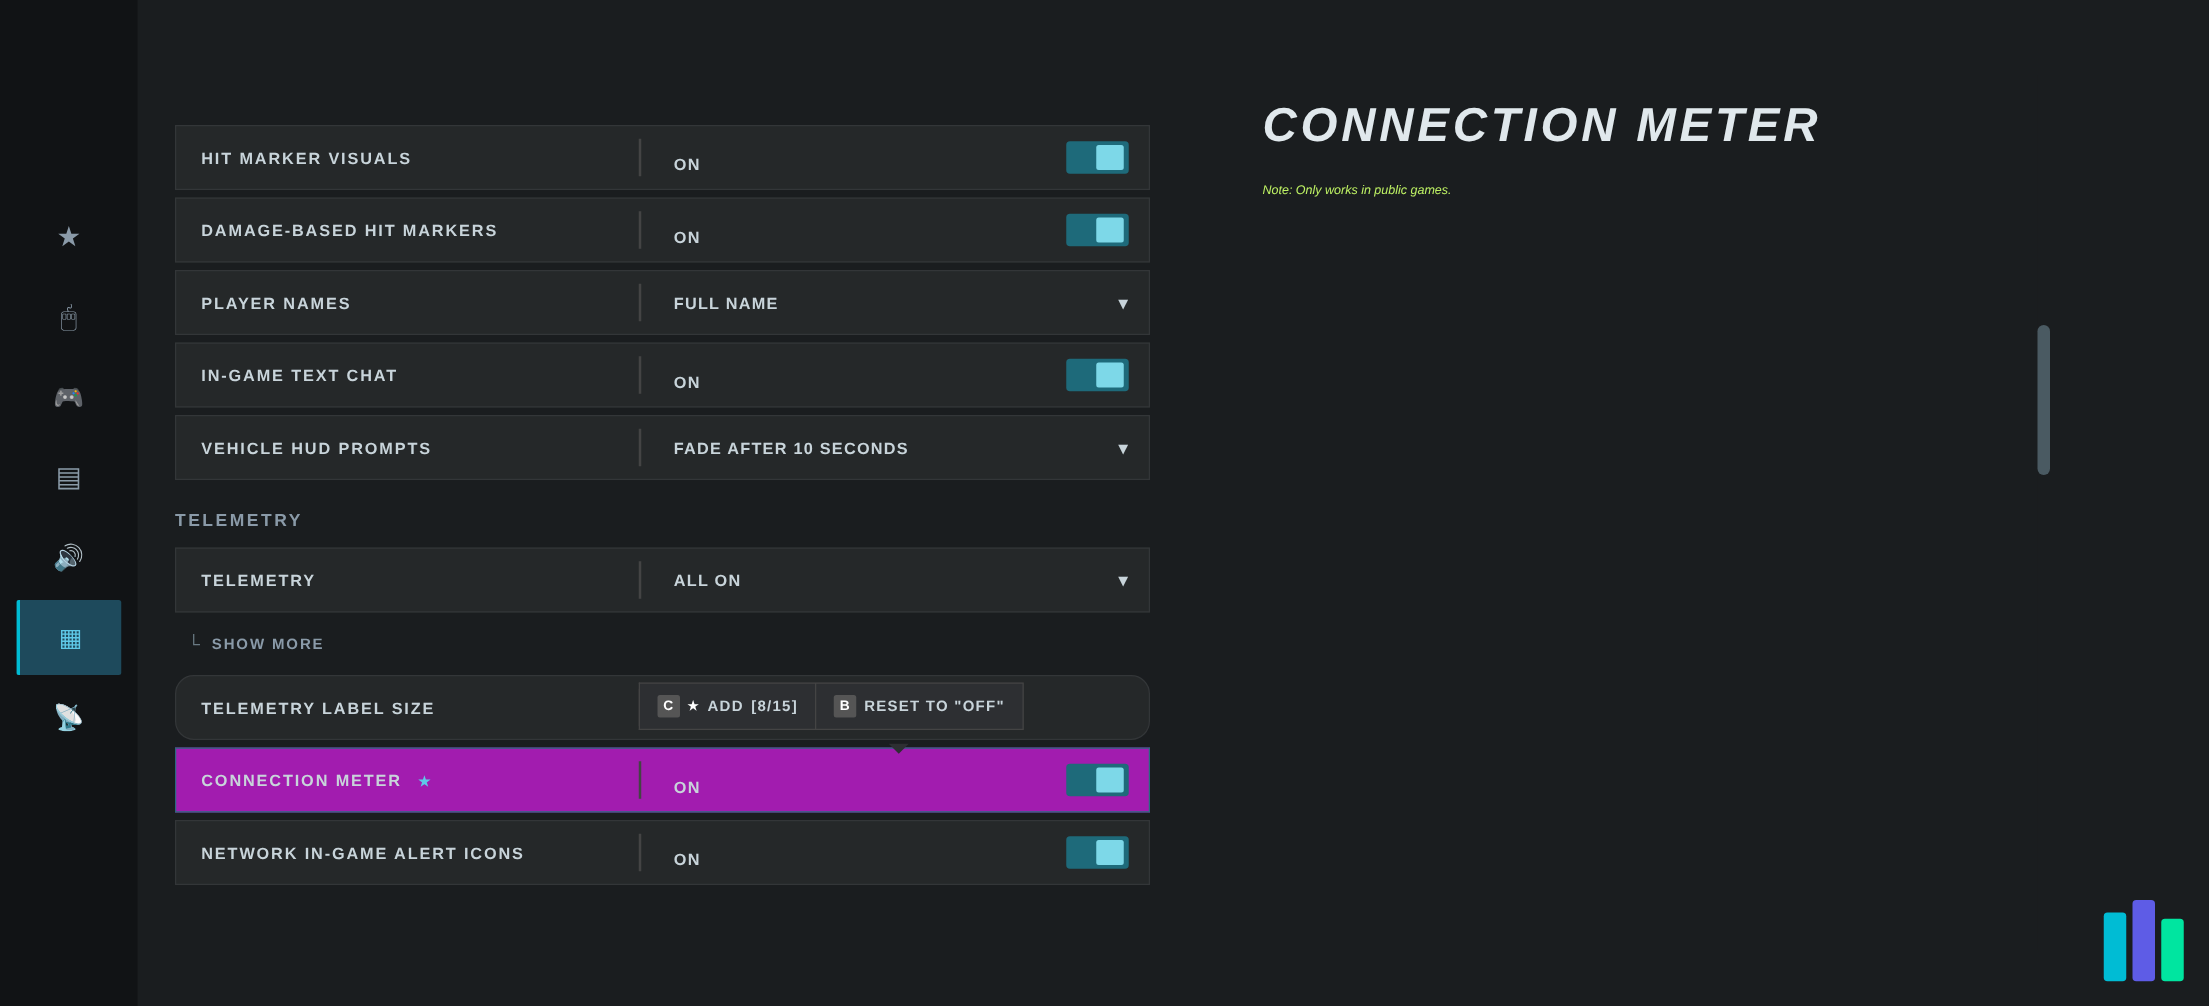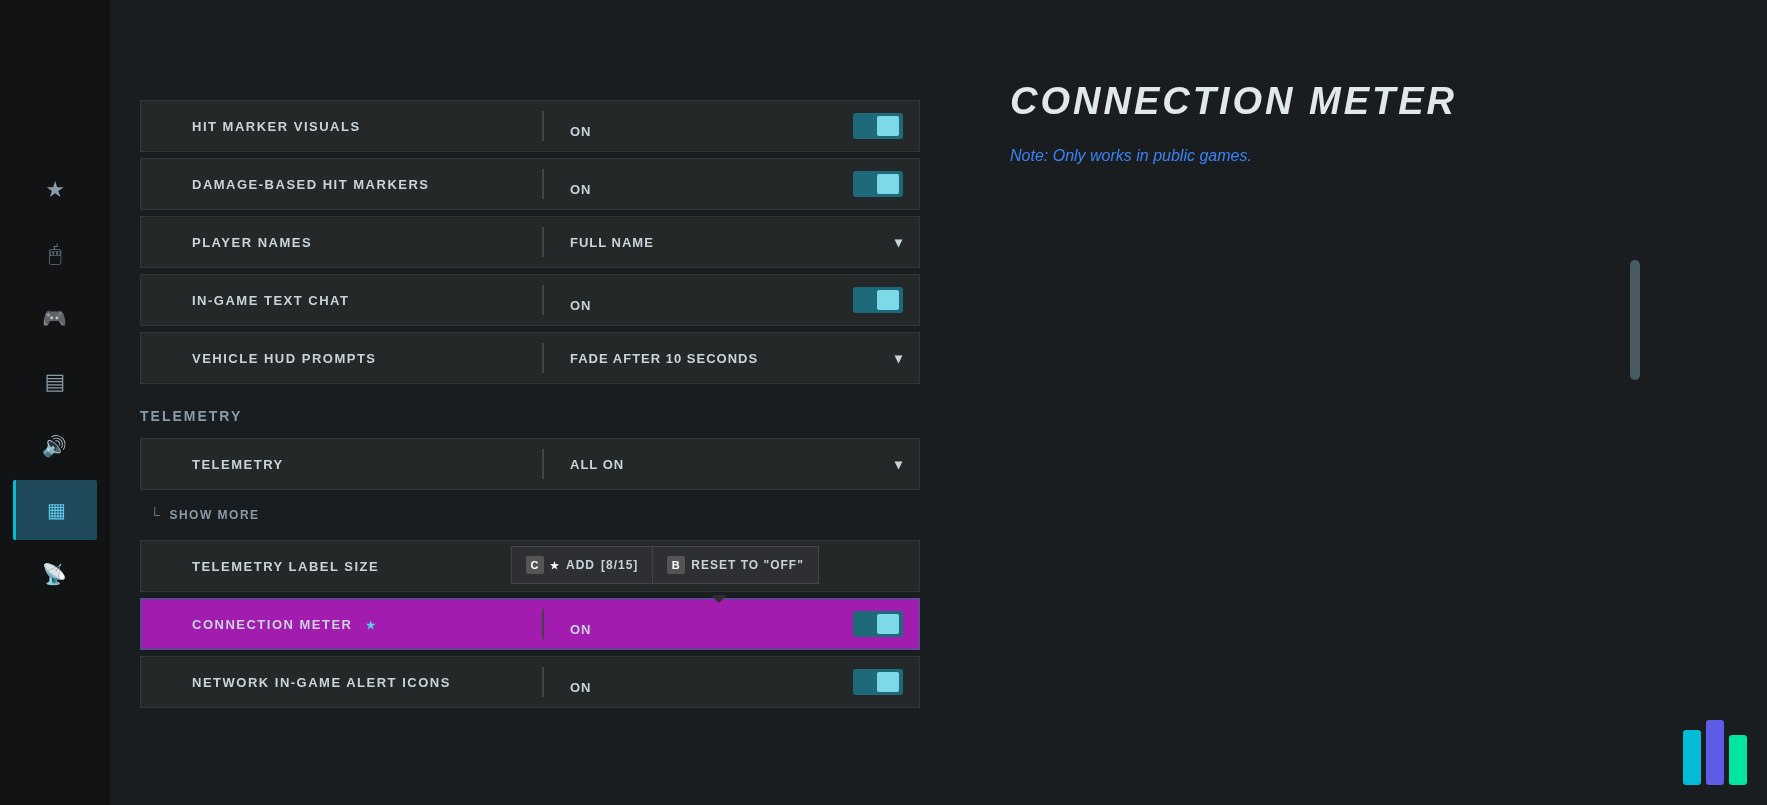--- a/index.html
+++ b/index.html
@@ -69,7 +69,6 @@
       background: #252829;
       border: 1px solid #333638;
       position: relative;
-      padding-left: 31px;
     }
     .setting-row.active-row {
       background: #a21caf;

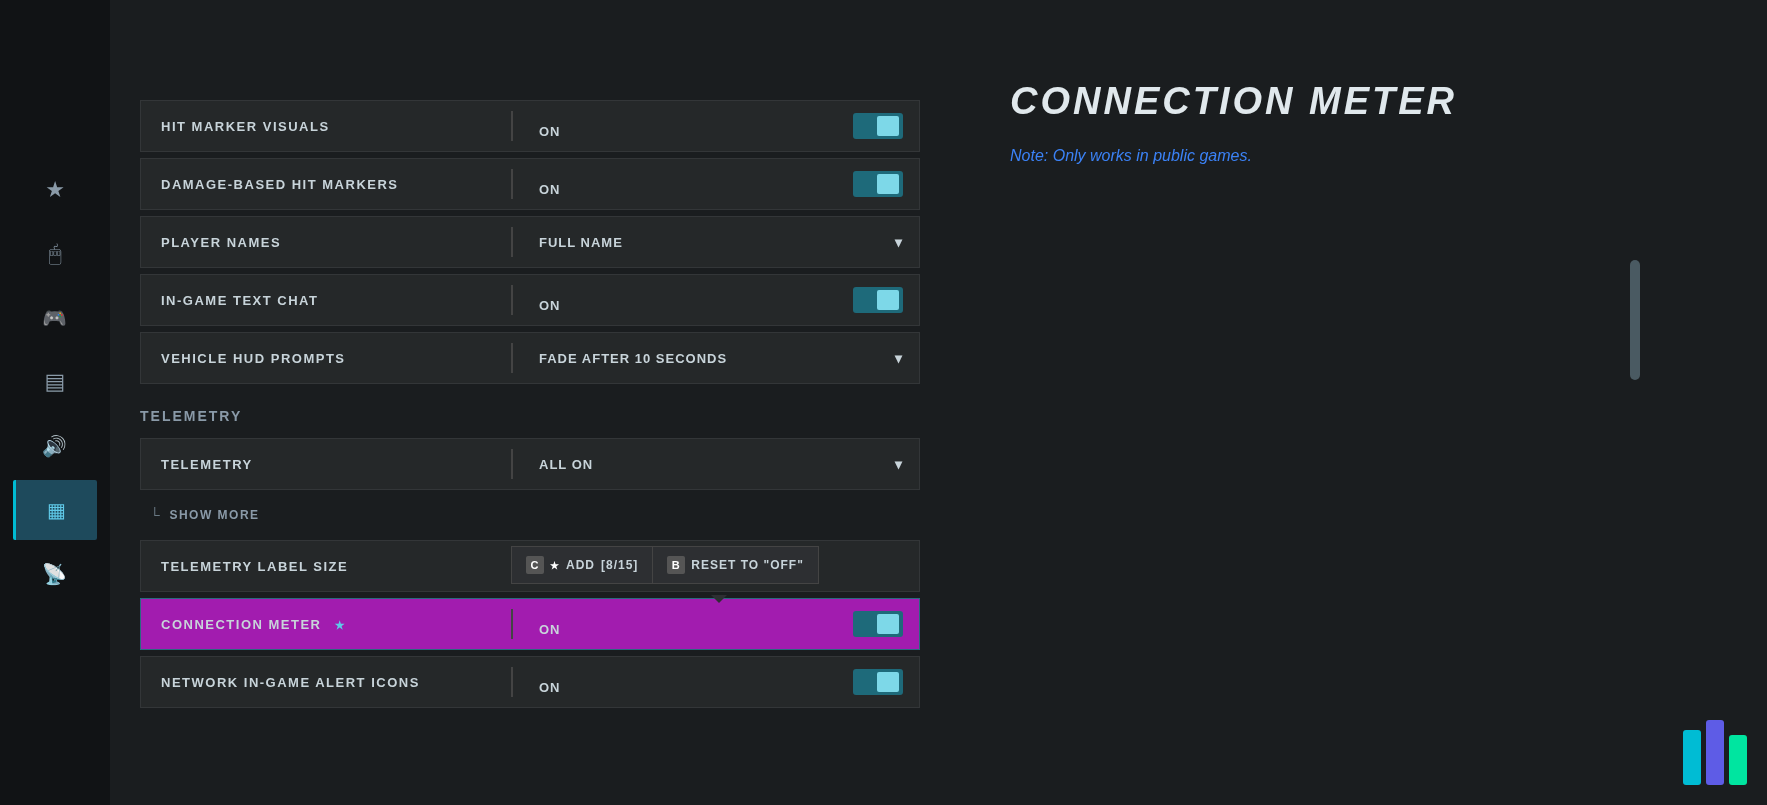--- a/index.html
+++ b/index.html
@@ -229,8 +229,8 @@
       margin-bottom: 16px;
     }
     .right-panel-note {
-      font-size: 16px;
-      color: #3b82f6;
+      font-size: 10px;
+      color: #bef264;
       font-style: italic;
     }
 

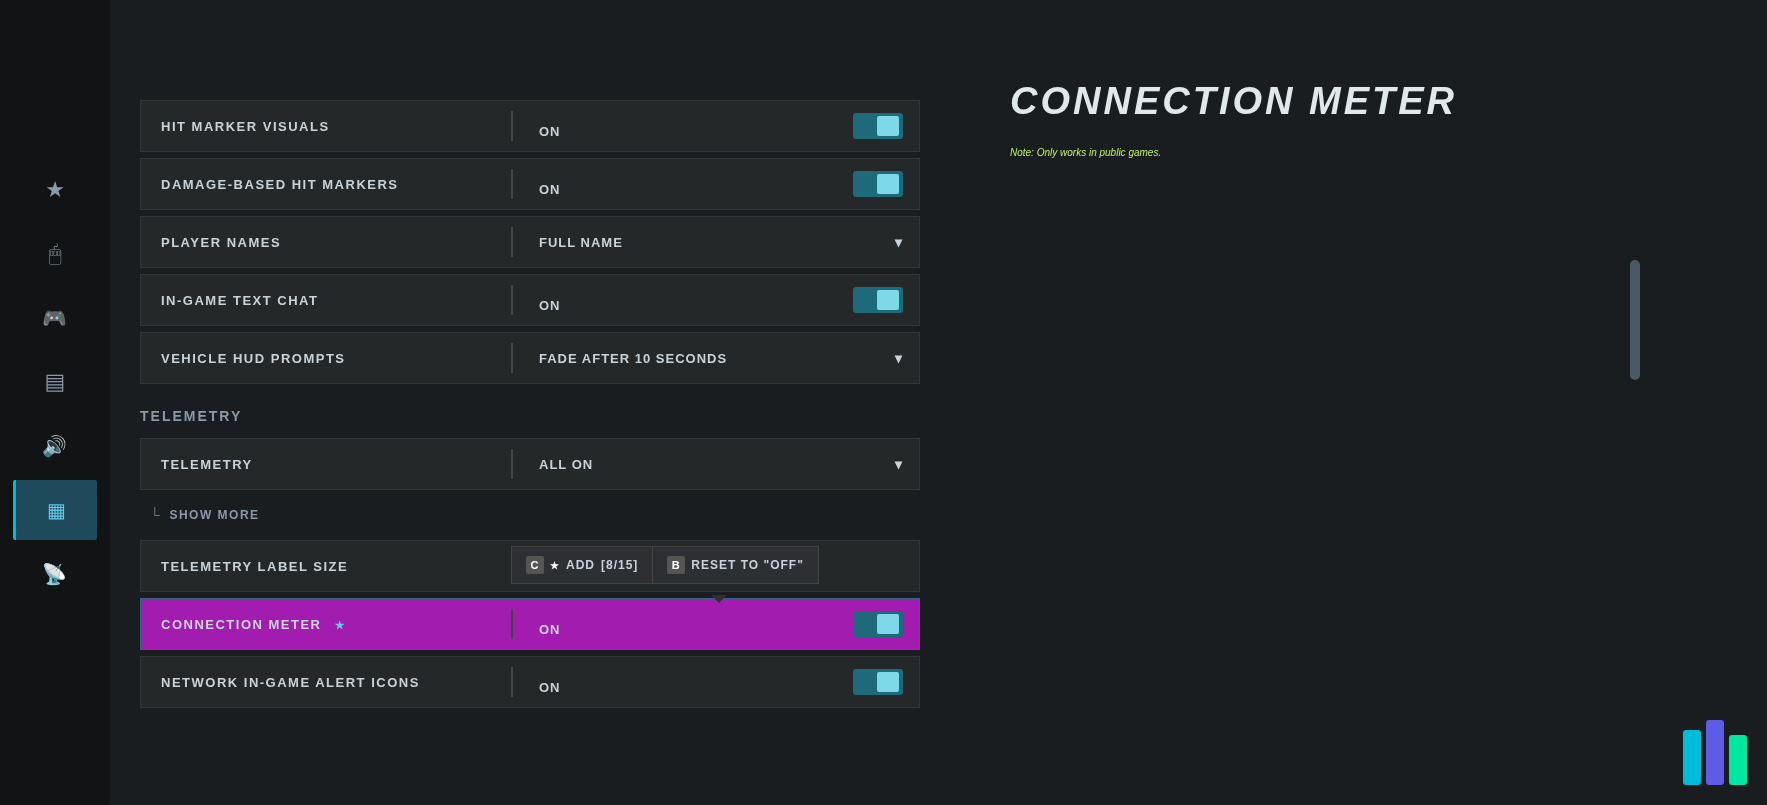--- a/index.html
+++ b/index.html
@@ -365,7 +365,7 @@
       <span>SHOW MORE</span>
     </div>
 
-    <div class="setting-row telemetry-label-row" style="position:relative;">
+    <div class="setting-row telemetry-label-row" style="position:relative;border-radius:15px;">
       <div class="setting-label">TELEMETRY LABEL SIZE</div>
       <div class="setting-divider"></div>
       <div class="setting-value">

